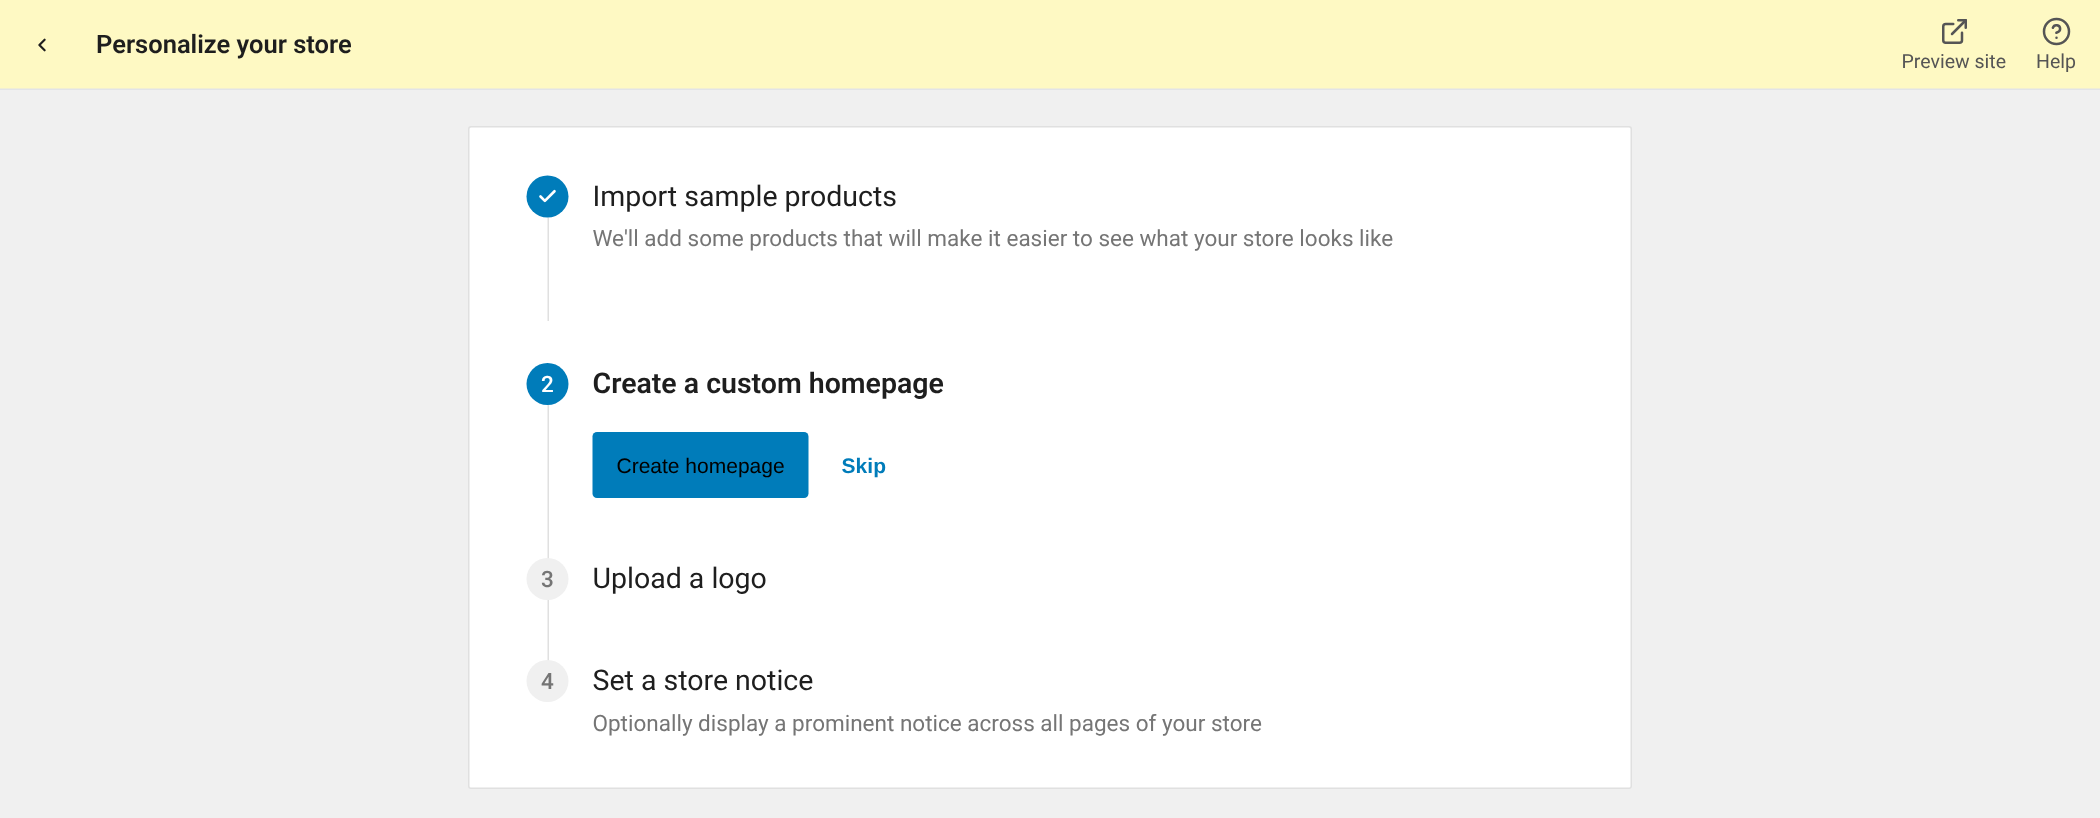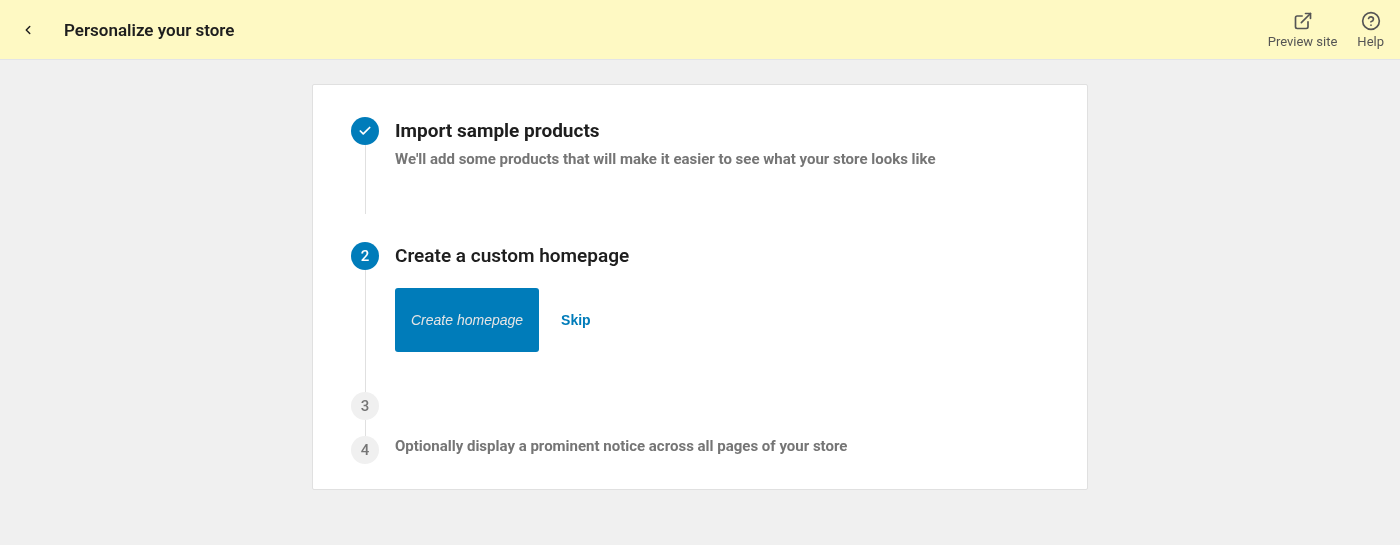--- a/index.html
+++ b/index.html
@@ -114,7 +114,7 @@
     }
     .step-title {
       font-size: 19px;
-      font-weight: 700;
+      font-weight: 400;
       color: #1e1e1e;
       line-height: 28px;
     }

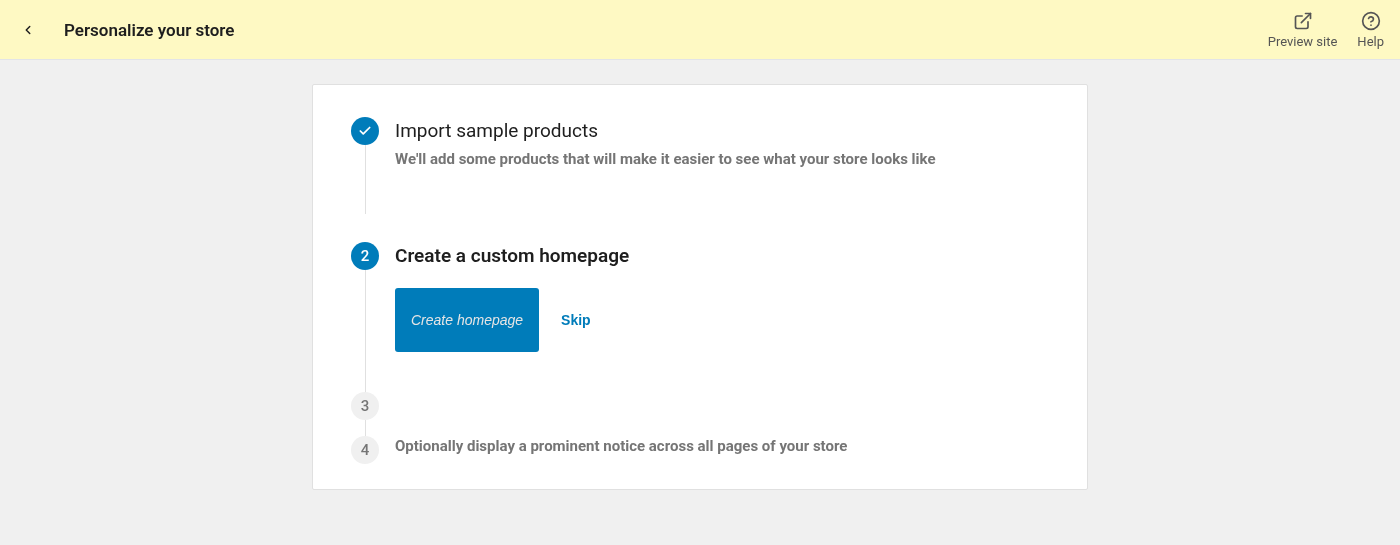--- a/index.html
+++ b/index.html
@@ -127,7 +127,6 @@
       color: #757575;
       margin-top: 4px;
       line-height: 1.4;
-      font-weight: bold;
     }
     .step-actions {
       margin-top: 18px;

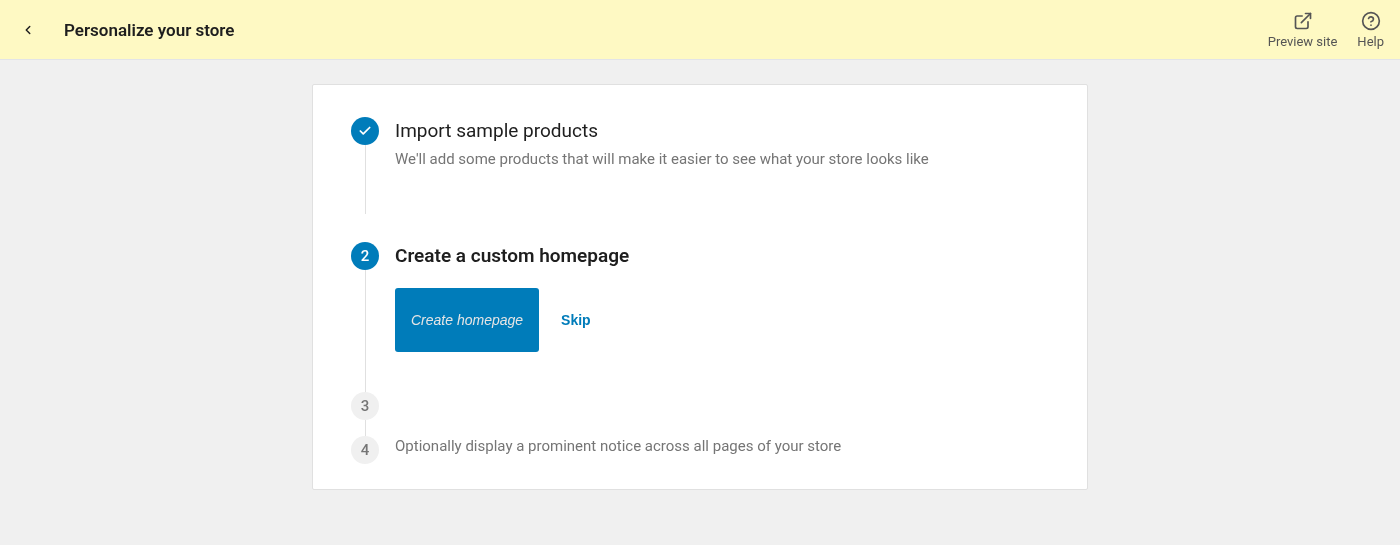--- a/index.html
+++ b/index.html
@@ -136,14 +136,13 @@
     }
     .btn-primary {
       background: #007cba;
-      color: #e5e5e5;
+      color: #000000;
       border: none;
-      padding: 24px 16px;
+      padding: 14px 16px;
       font-size: 14px;
       font-weight: 500;
       border-radius: 3px;
       cursor: pointer;
-      font-style: italic;
     }
     .btn-link {
       background: none;

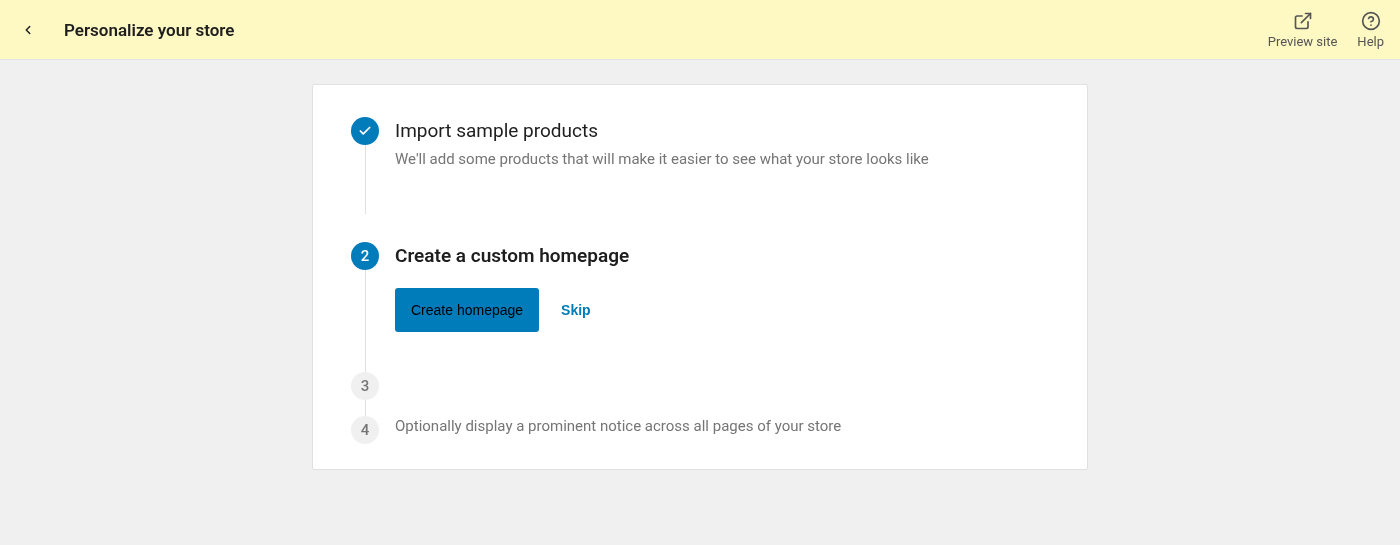--- a/index.html
+++ b/index.html
@@ -220,6 +220,7 @@
     <div class="step">
       <div class="step-line"></div>
       <div class="step-marker pending">3</div>
+      <div class="step-title">Upload a logo</div>
     </div>
 
     <div class="step">

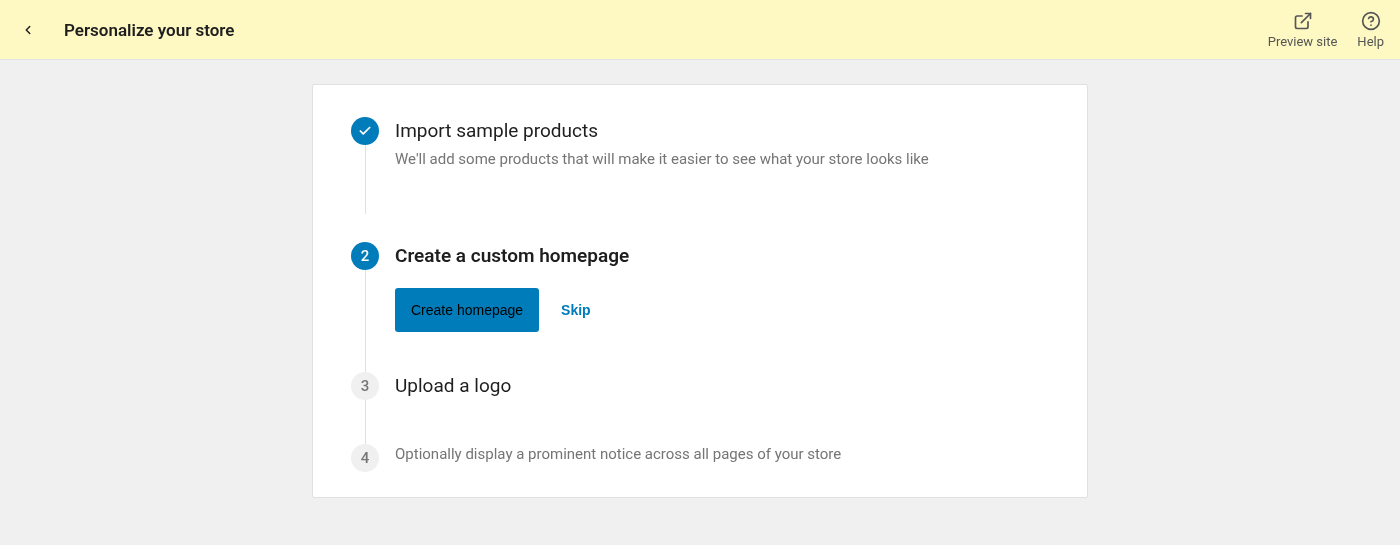--- a/index.html
+++ b/index.html
@@ -226,6 +226,7 @@
     <div class="step">
 
       <div class="step-marker pending">4</div>
+      <div class="step-title">Set a store notice</div>
       <div class="step-desc">Optionally display a prominent notice across all pages of your store</div>
     </div>
 

